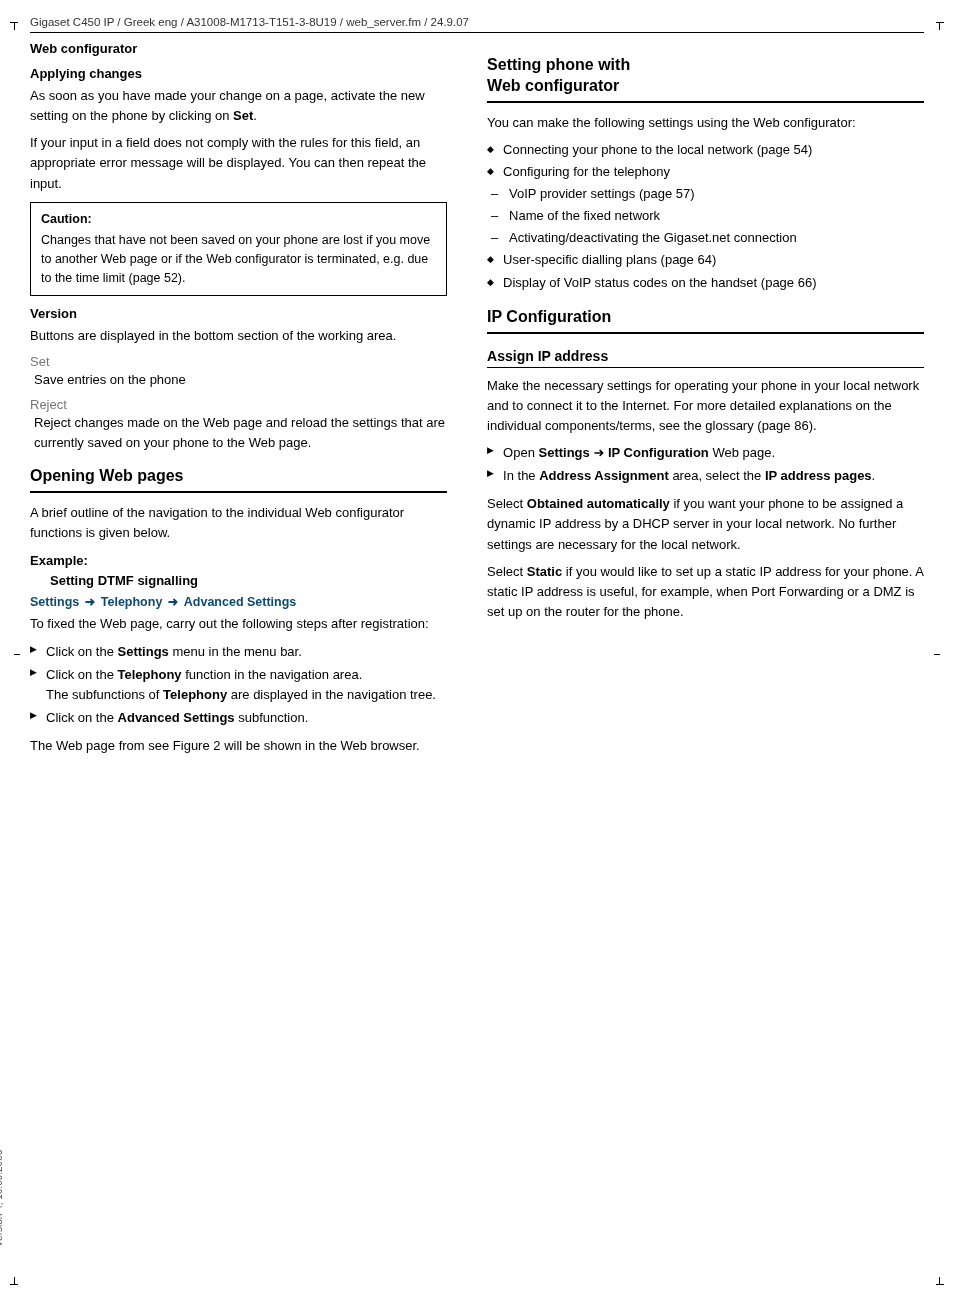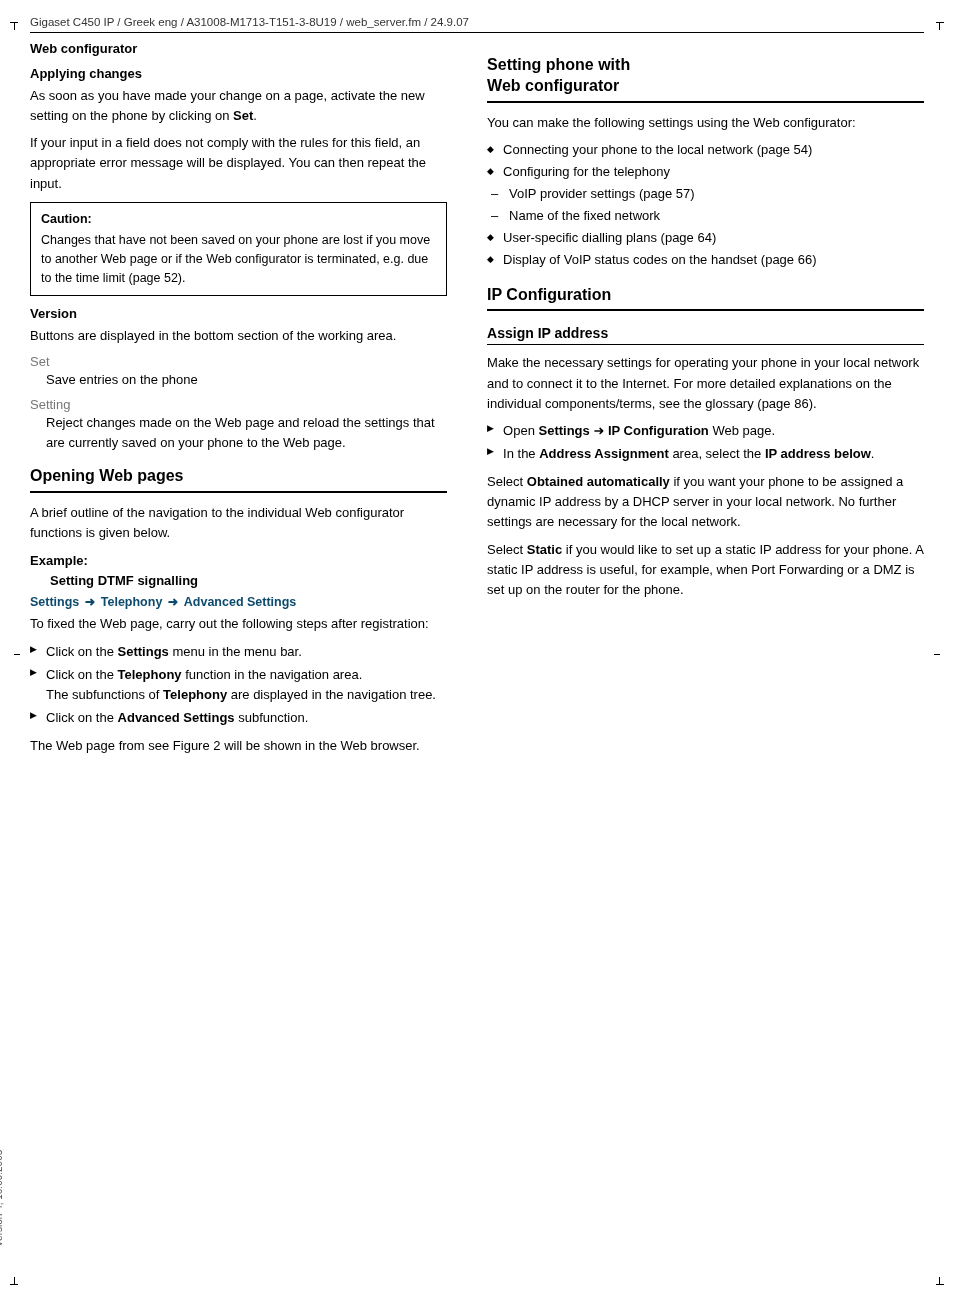--- a/index.html
+++ b/index.html
@@ -340,6 +340,7 @@
         <li>Configuring for the telephony</li>
         <li class="dash-item">VoIP provider settings (page 57)</li>
         <li class="dash-item">Name of the fixed network</li>
+        <li class="dash-item">Activating/deactivating the Gigaset.net connection</li>
         <li>User-specific dialling plans (page 64)</li>
         <li>Display of VoIP status codes on the handset (page 66)</li>
       </ul>

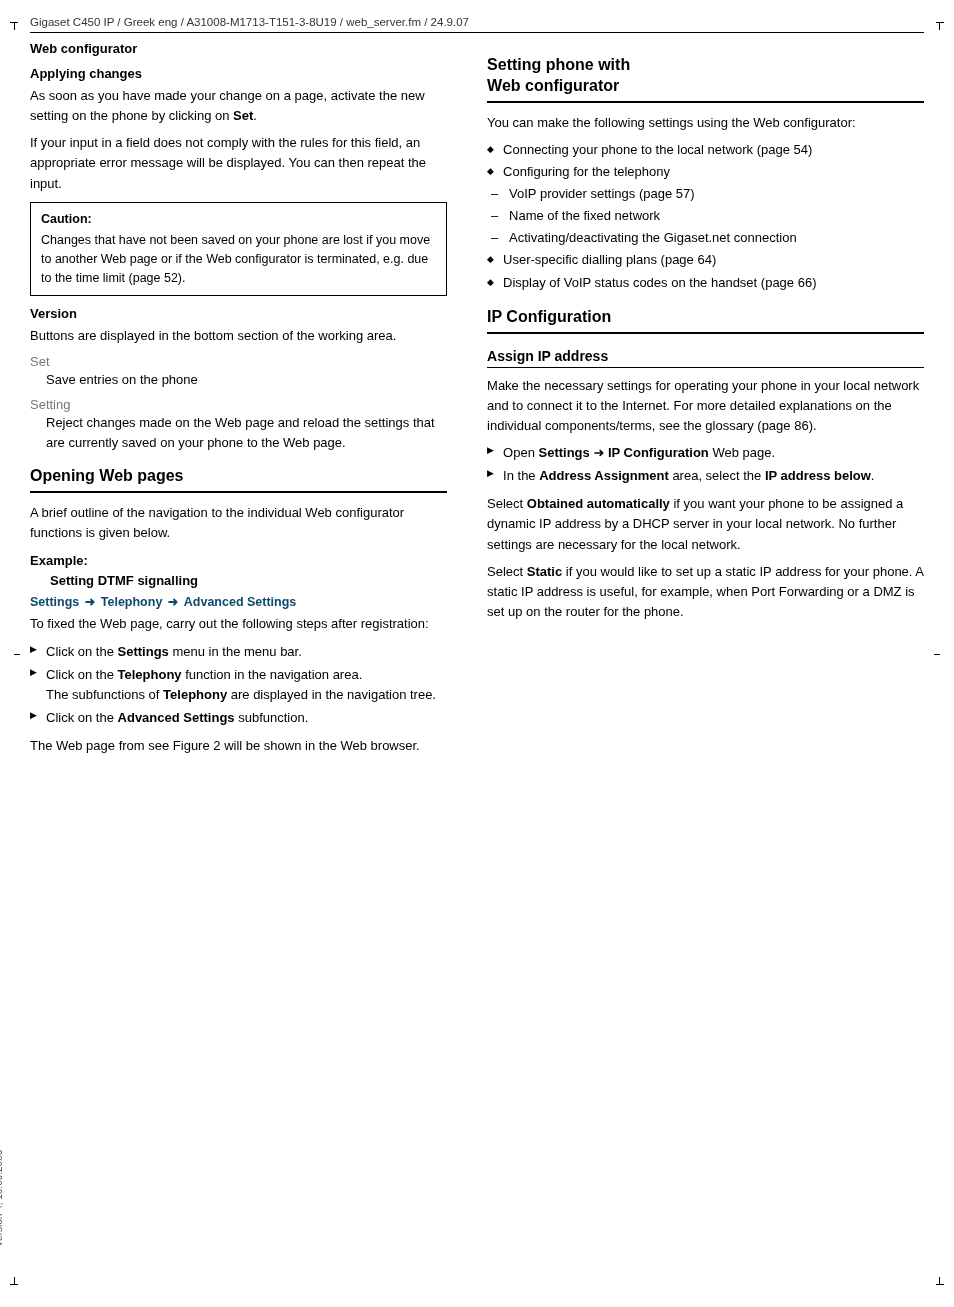--- a/index.html
+++ b/index.html
@@ -95,7 +95,7 @@
     .button-desc {
       font-size: 13px;
       line-height: 1.5;
-      margin-left: 16px;
+      margin-left: 4px;
       margin-bottom: 4px;
     }
     .breadcrumb-nav {

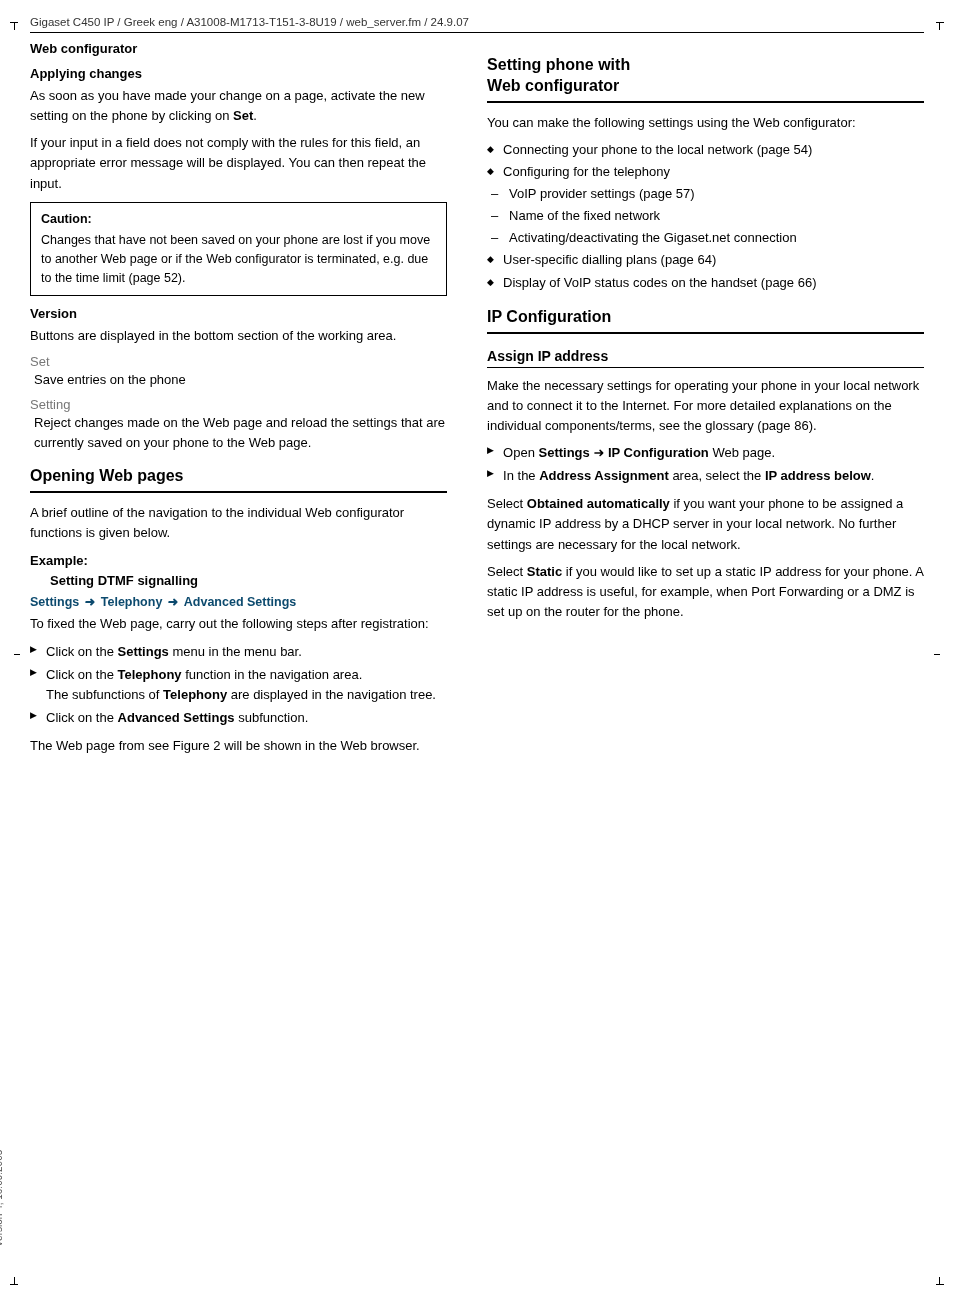--- a/index.html
+++ b/index.html
@@ -295,7 +295,7 @@
       <p class="body-text">Buttons are displayed in the bottom section of the working area.</p>
       <div class="button-label">Set</div>
       <div class="button-desc">Save entries on the phone</div>
-      <div class="button-label">Setting</div>
+      <div class="button-label">Reject</div>
       <div class="button-desc">Reject changes made on the Web page and reload the settings that are currently saved on your phone to the Web page.</div>
 
       <h2 class="section-heading">Opening Web pages</h2>

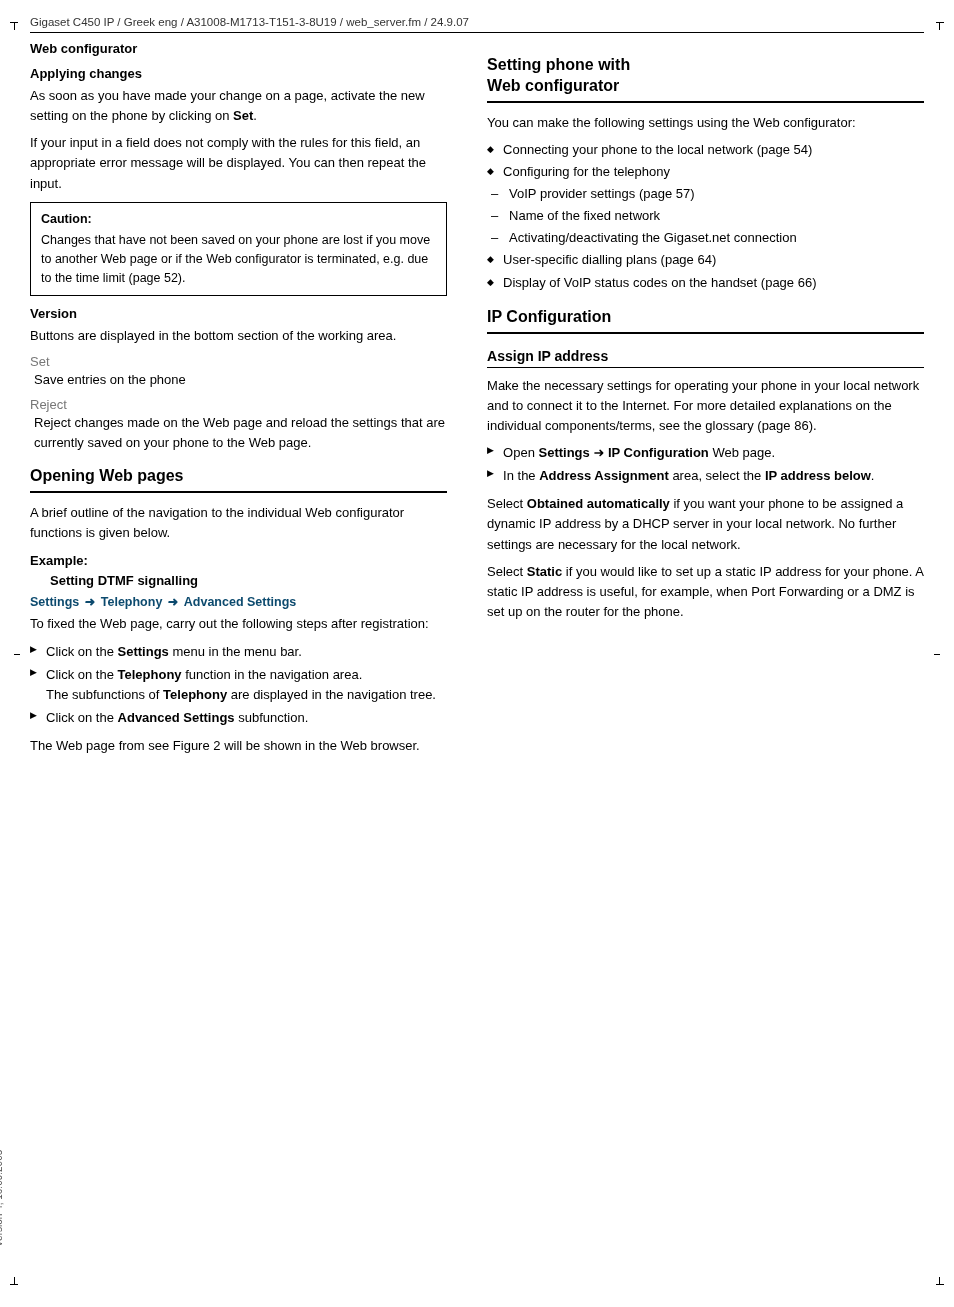--- a/index.html
+++ b/index.html
@@ -353,7 +353,7 @@
 
       <ul class="arrow-list">
         <li>Open <strong>Settings</strong> ➜ <strong>IP Configuration</strong> Web page.</li>
-        <li>In the <strong>Address Assignment</strong> area, select the <strong>IP address below</strong>.</li>
+        <li>In the <strong>Address Assignment</strong> area, select the <strong>IP address pages</strong>.</li>
       </ul>
 
       <p class="body-text">Select <strong>Obtained automatically</strong> if you want your phone to be assigned a dynamic IP address by a DHCP server in your local network. No further settings are necessary for the local network.</p>

